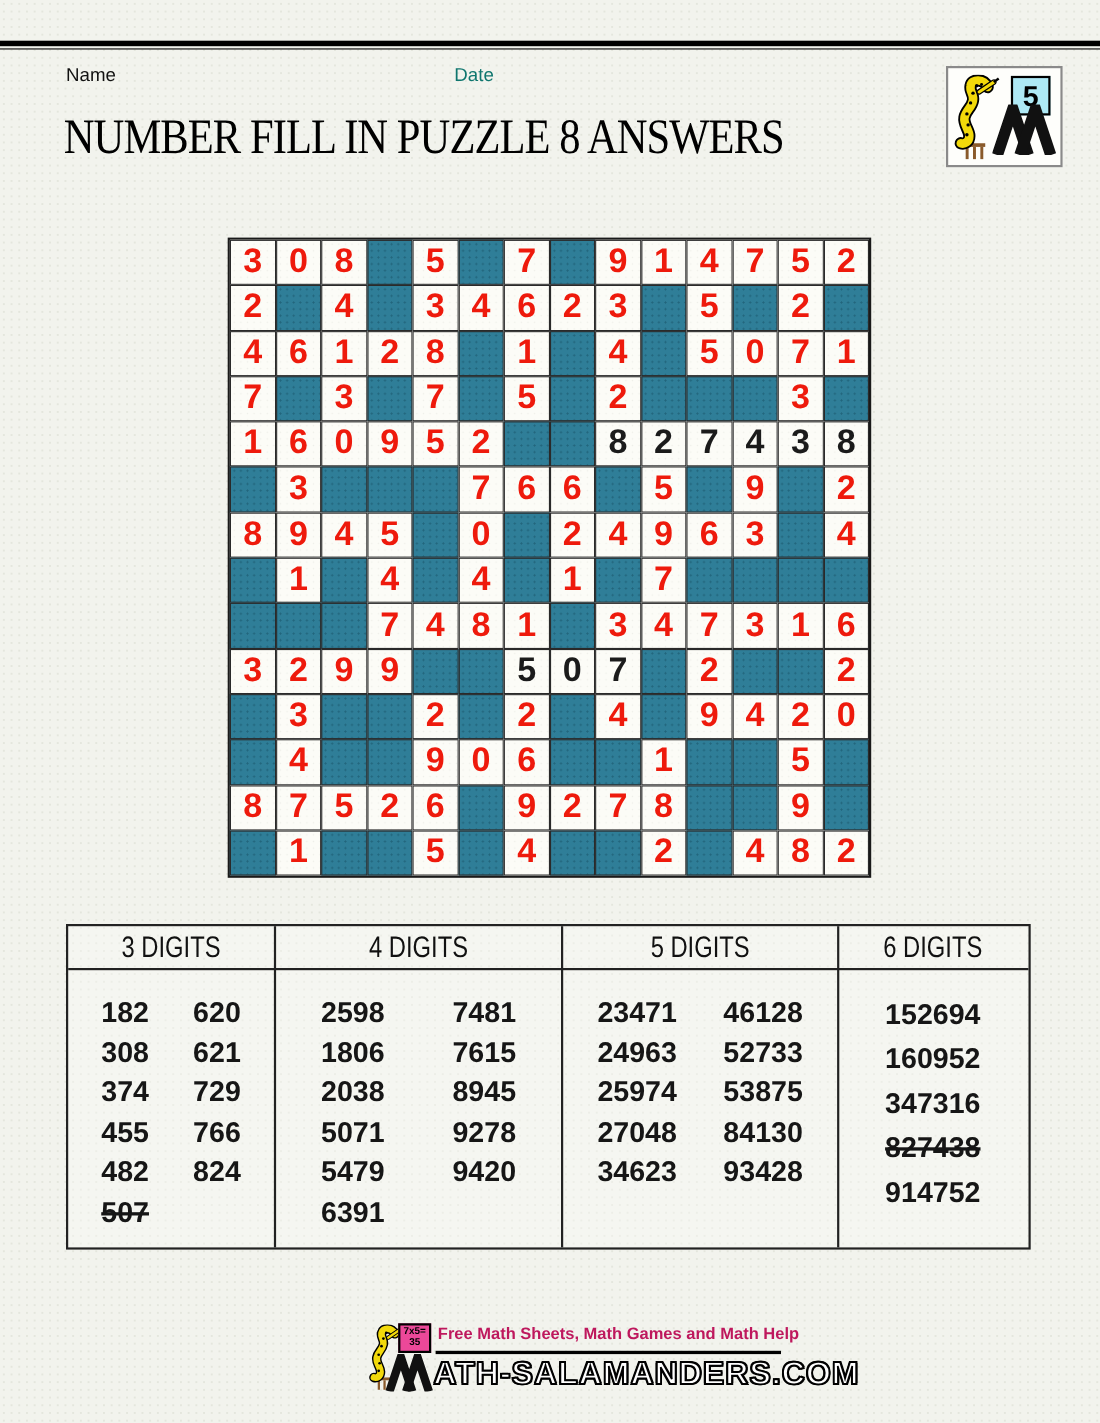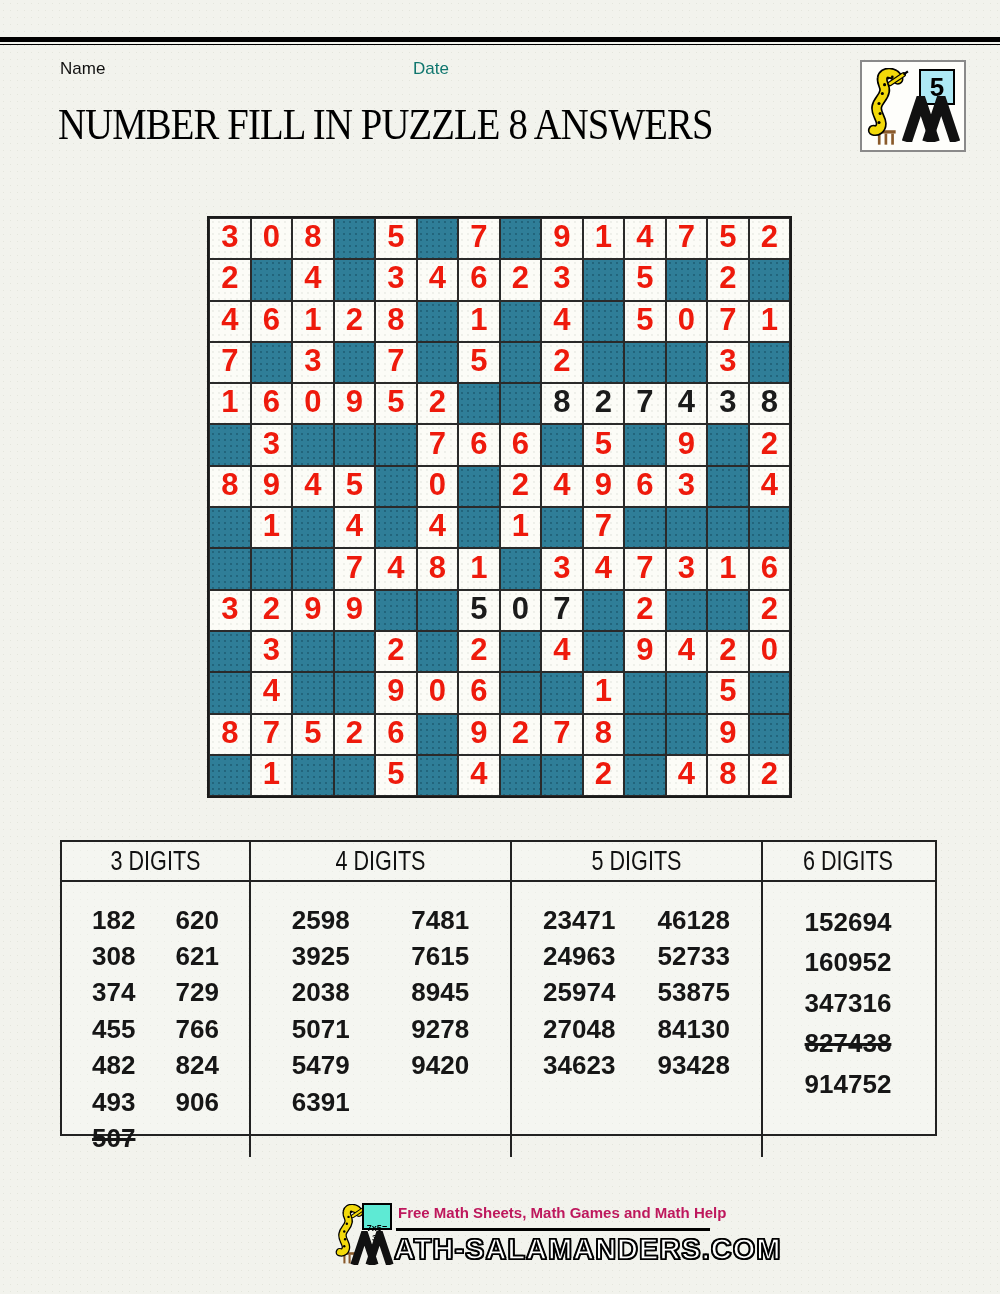--- a/index.html
+++ b/index.html
@@ -377,7 +377,7 @@
           <span class="clue-num">7481</span>
         </div>
         <div class="clue-row">
-          <span class="clue-num">3925</span>
+          <span class="clue-num">1806</span>
           <span class="clue-num">7615</span>
         </div>
         <div class="clue-row">

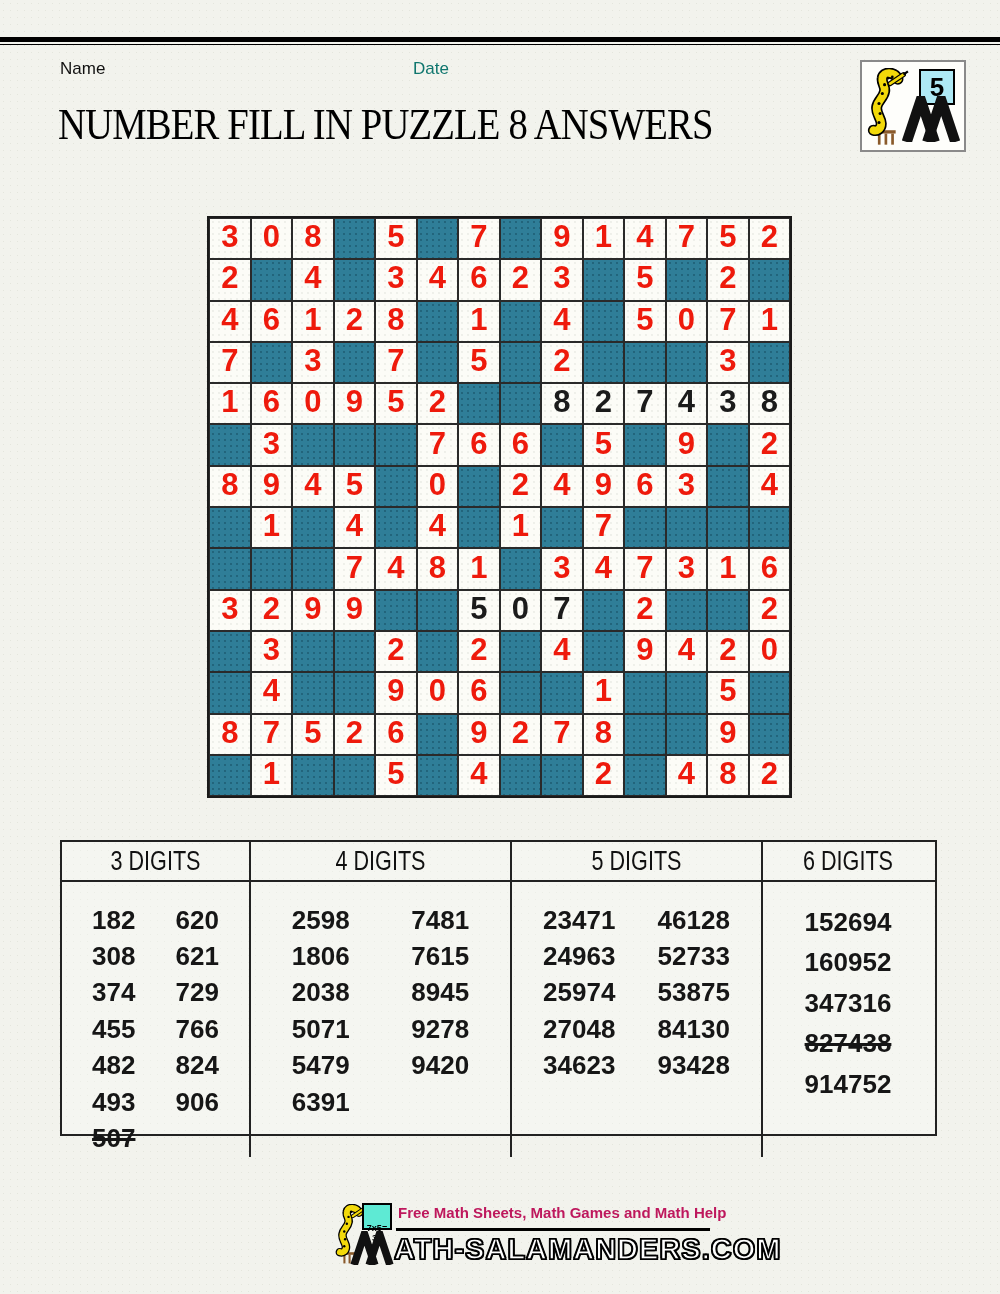--- a/index.html
+++ b/index.html
@@ -360,10 +360,6 @@
           <span class="clue-num">824</span>
         </div>
         <div class="clue-row">
-          <span class="clue-num">493</span>
-          <span class="clue-num">906</span>
-        </div>
-        <div class="clue-row">
           <span class="clue-num struck">507</span>
           <span class="clue-num"></span>
         </div>

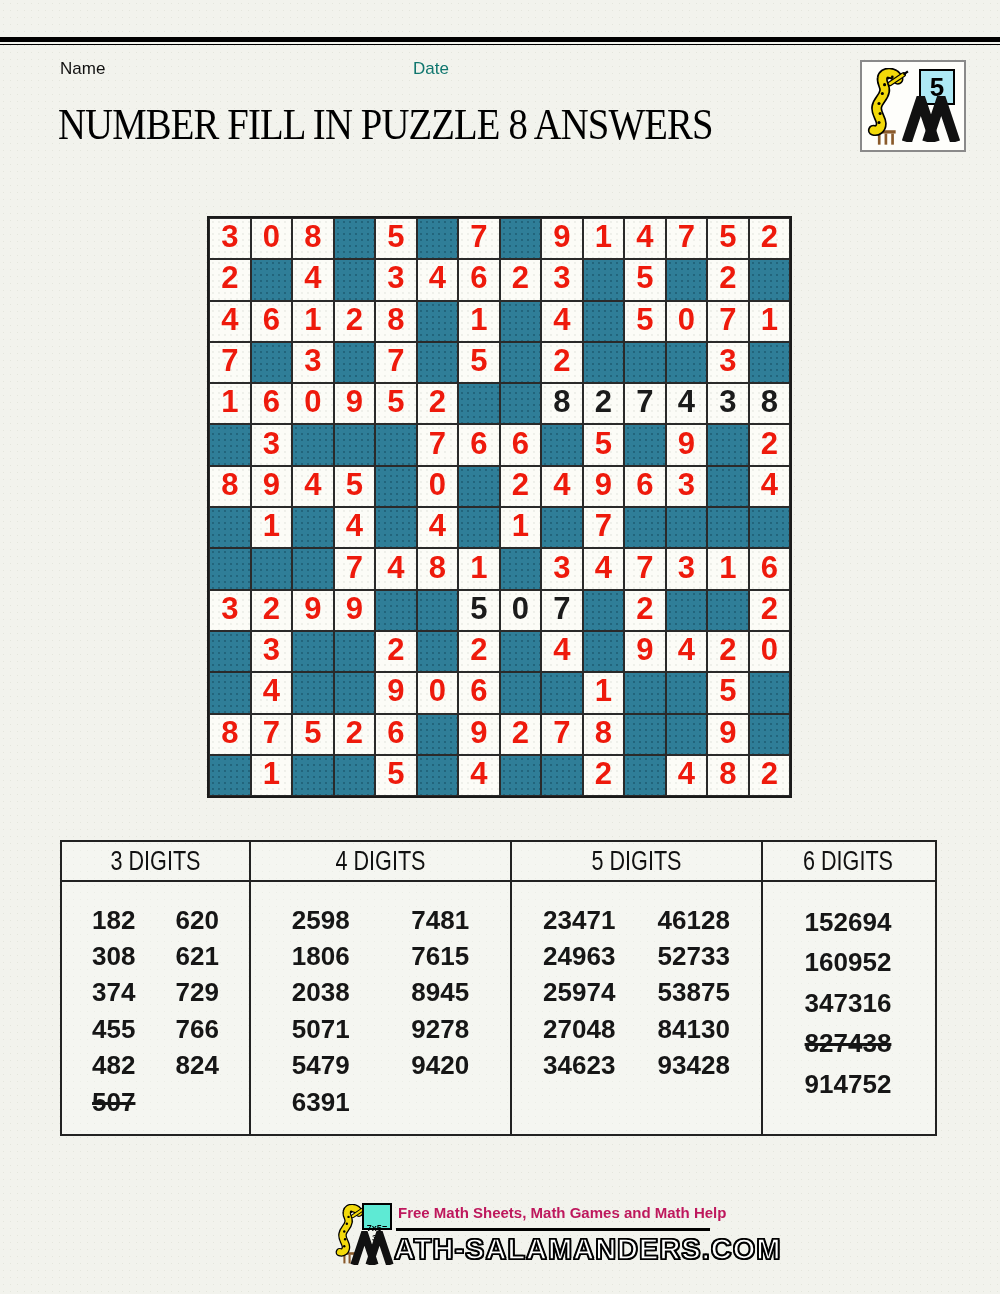--- a/index.html
+++ b/index.html
@@ -80,8 +80,8 @@
   
   .footer-sal{top:1204px;left:331px;}
   .footer-board{
-    top:1203px;left:362px;width:30px;height:27px;background:#5eead4;border:2px solid #000;box-sizing:border-box;
-    font-weight:bold;font-size:9px;line-height:10px;text-align:center;color:#000;padding-top:18px;
+    top:1203px;left:362px;width:30px;height:27px;background:#ec4899;border:2px solid #000;box-sizing:border-box;
+    font-weight:bold;font-size:9px;line-height:10px;text-align:center;color:#000;padding-top:0;
   }
   .footer-tagline{top:1204px;left:398px;width:312px;text-align:center;font-size:15px;font-weight:bold;color:#be185d;white-space:nowrap;}
   .footer-rule{top:1228px;left:396px;width:314px;height:3px;background:#000;}

